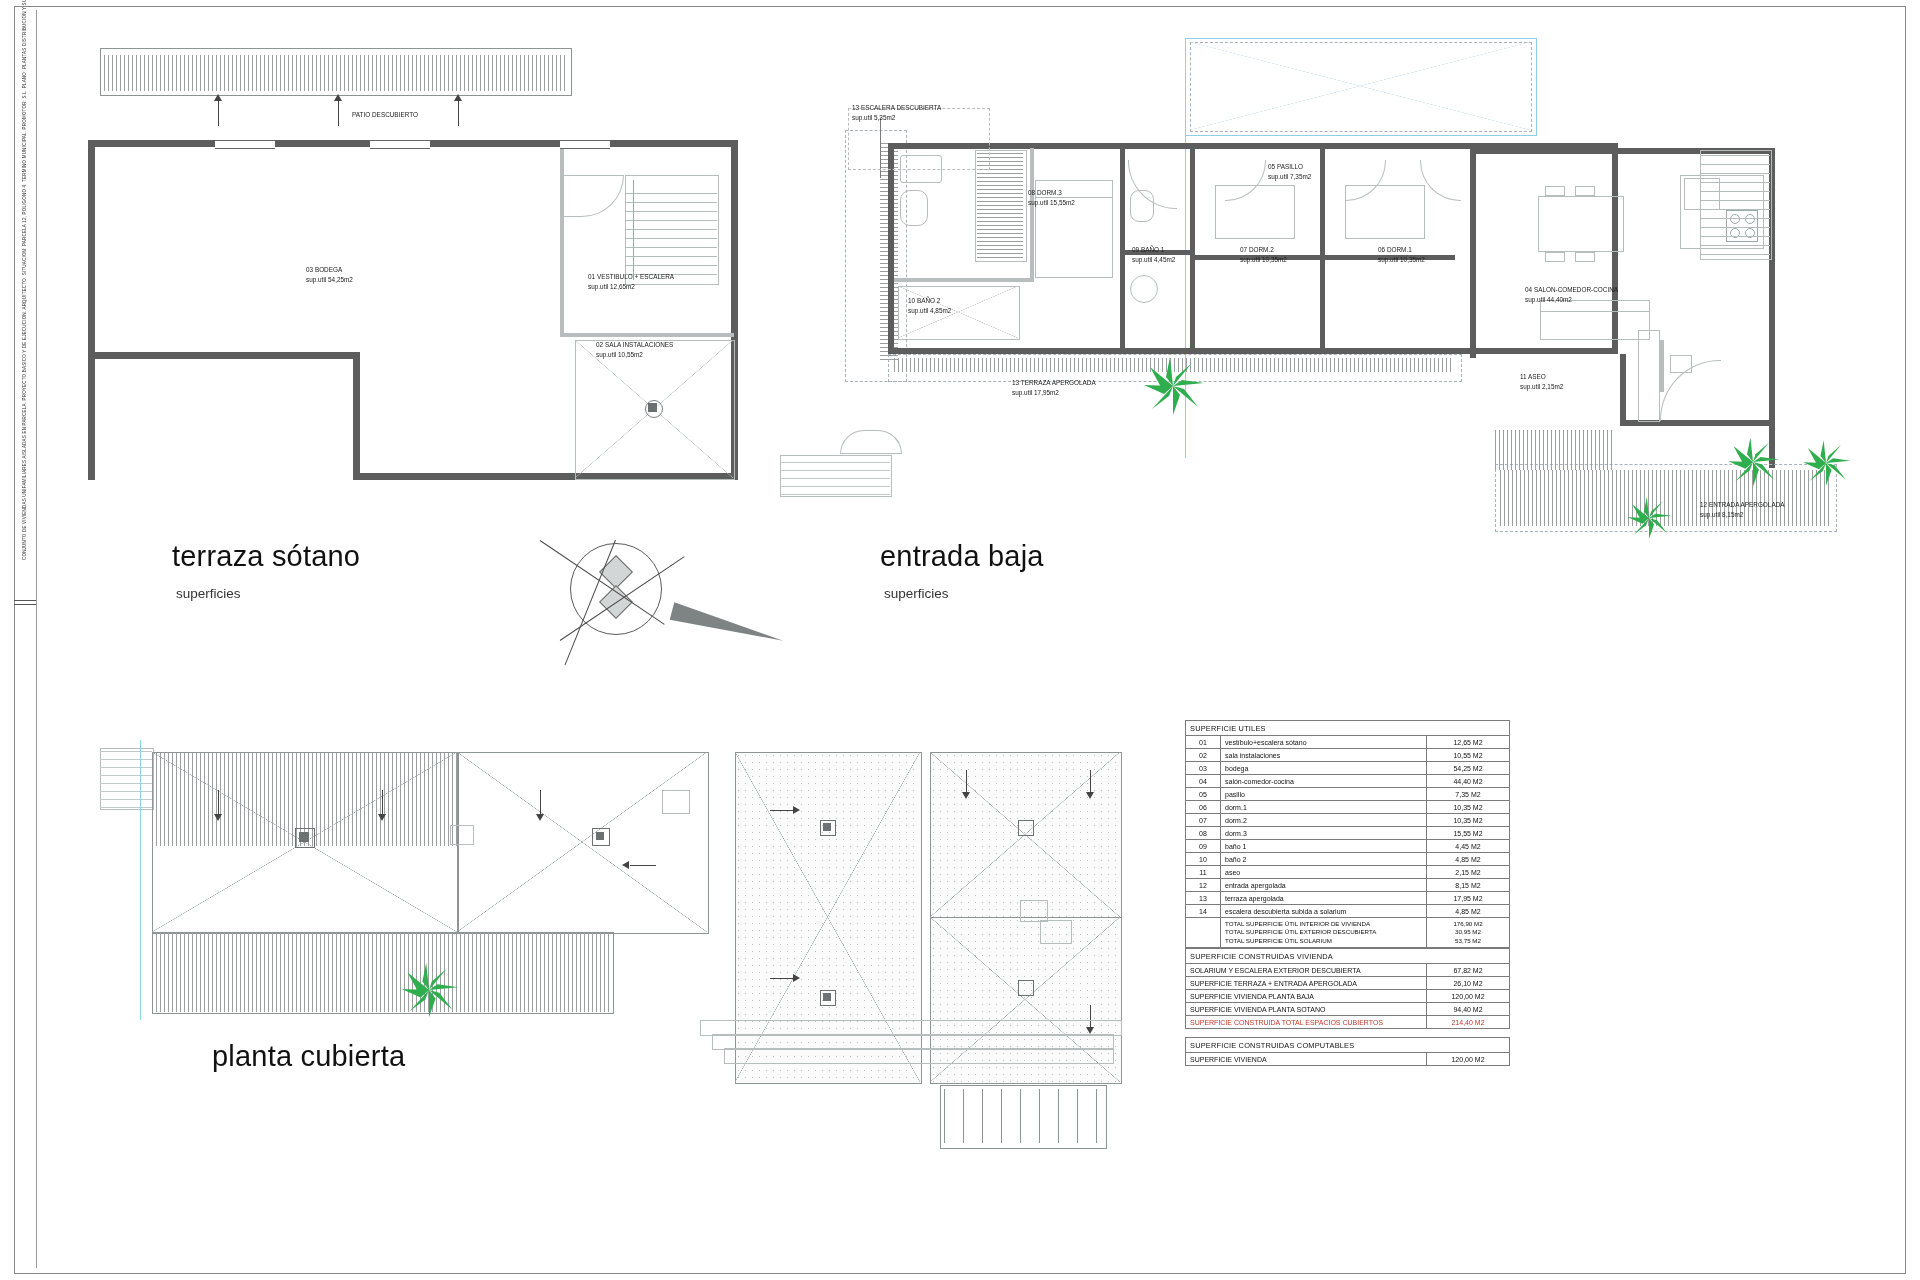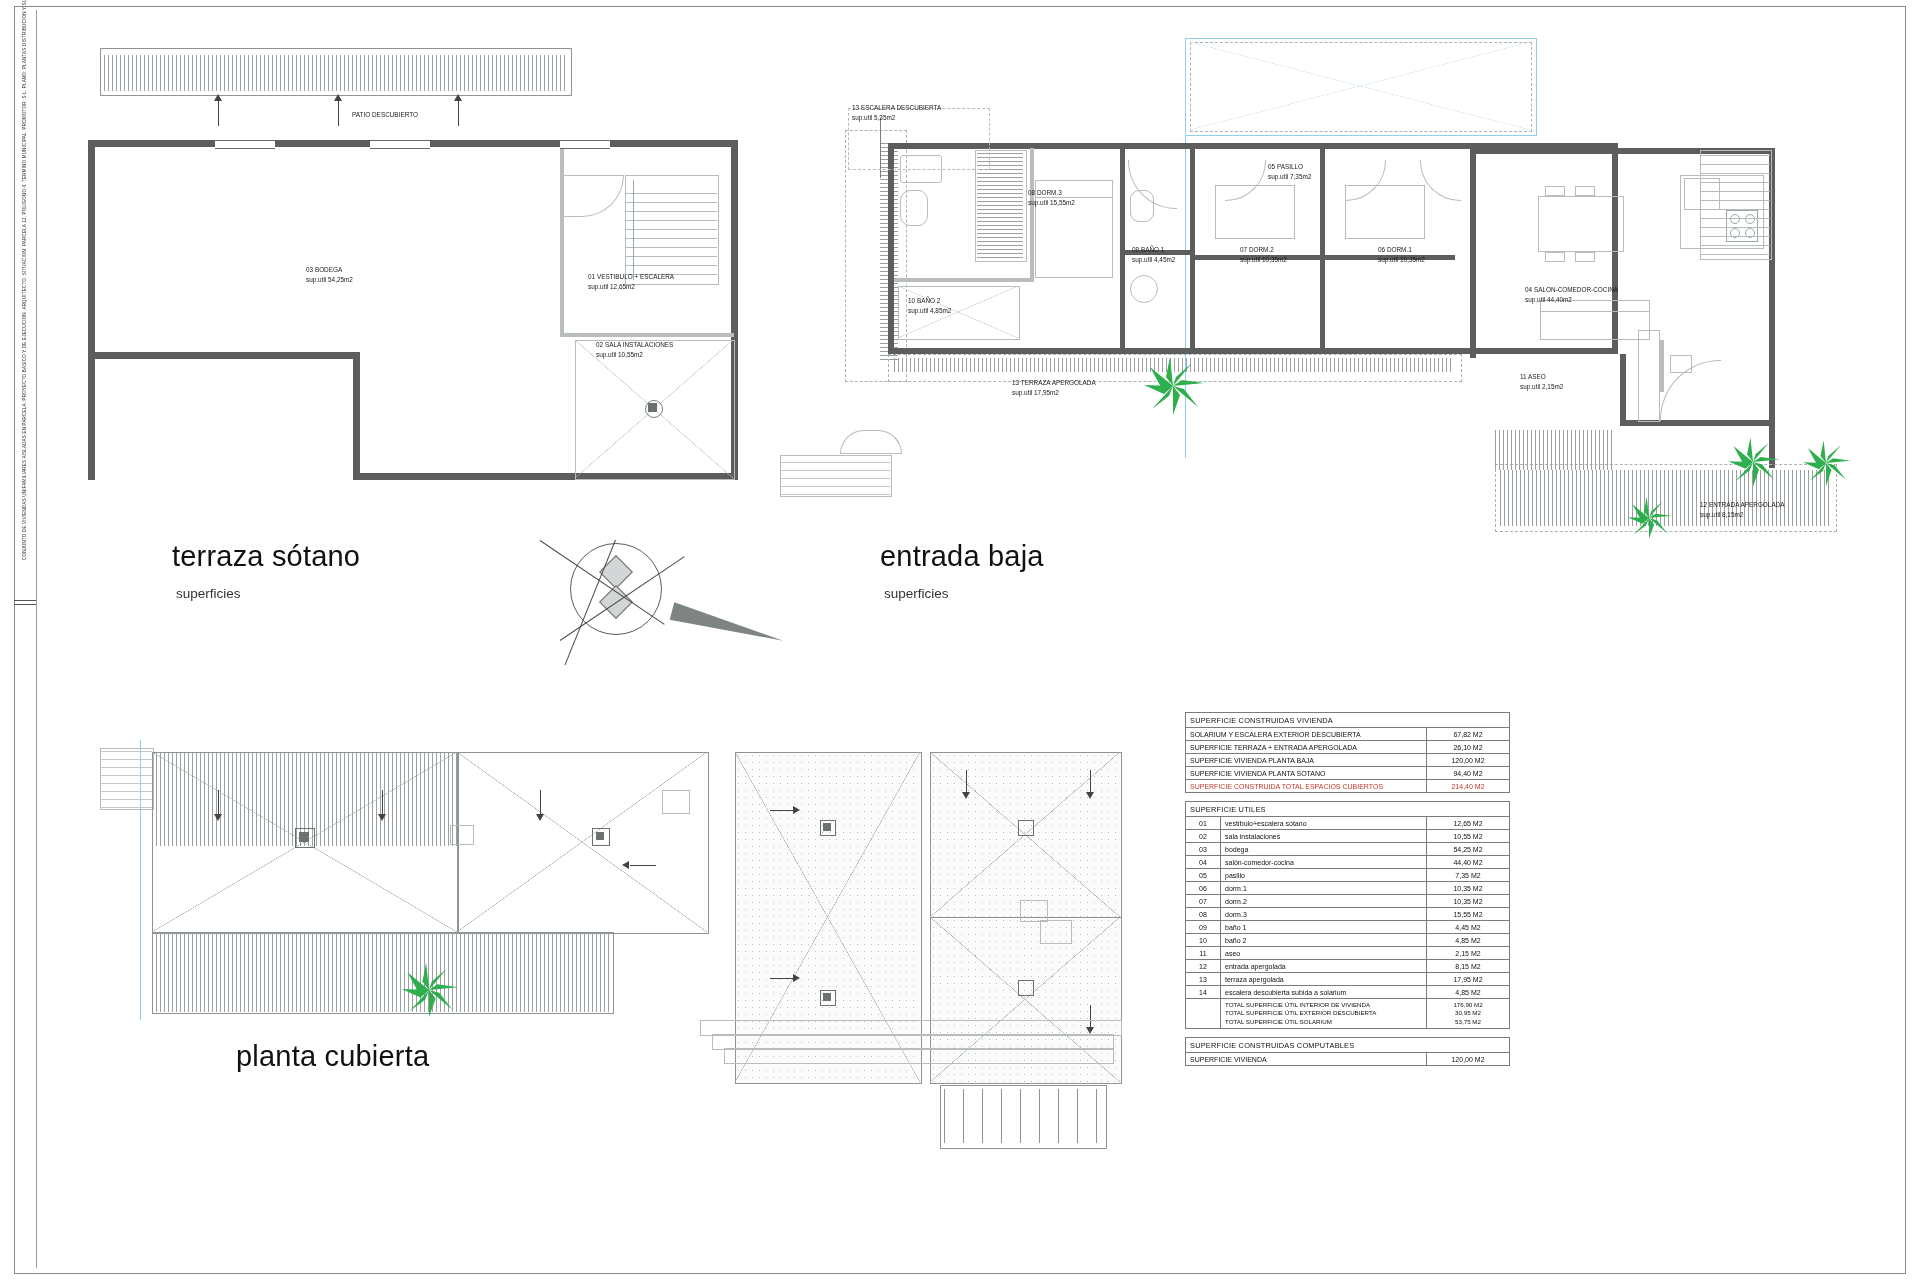--- a/index.html
+++ b/index.html
@@ -426,34 +426,6 @@
 
   <div class="tbl">
 
-    <table>
-      <tbody>
-          <tr>
-            <td colspan="2" class="hdr">SUPERFICIE CONSTRUIDAS VIVIENDA</td>
-          </tr>
-      <tr>
-            <td>SOLARIUM Y ESCALERA EXTERIOR DESCUBIERTA</td>
-            <td class="val">67,82 M2</td>
-          </tr>
-      <tr>
-            <td>SUPERFICIE TERRAZA + ENTRADA APERGOLADA</td>
-            <td class="val">26,10 M2</td>
-          </tr>
-      <tr>
-            <td>SUPERFICIE VIVIENDA PLANTA BAJA</td>
-            <td class="val">120,00 M2</td>
-          </tr>
-      <tr>
-            <td>SUPERFICIE VIVIENDA PLANTA SOTANO</td>
-            <td class="val">94,40 M2</td>
-          </tr>
-      <tr>
-            <td class="red">SUPERFICIE CONSTRUIDA TOTAL ESPACIOS CUBIERTOS</td>
-            <td class="val red">214,40 M2</td>
-          </tr>
-    </tbody>
-      </table>
-
     <table style="margin-top:8px;">
       <tbody>
           <tr>
@@ -545,6 +517,34 @@
     </tbody>
       </table>
 
+    <table>
+      <tbody>
+          <tr>
+            <td colspan="2" class="hdr">SUPERFICIE CONSTRUIDAS VIVIENDA</td>
+          </tr>
+      <tr>
+            <td>SOLARIUM Y ESCALERA EXTERIOR DESCUBIERTA</td>
+            <td class="val">67,82 M2</td>
+          </tr>
+      <tr>
+            <td>SUPERFICIE TERRAZA + ENTRADA APERGOLADA</td>
+            <td class="val">26,10 M2</td>
+          </tr>
+      <tr>
+            <td>SUPERFICIE VIVIENDA PLANTA BAJA</td>
+            <td class="val">120,00 M2</td>
+          </tr>
+      <tr>
+            <td>SUPERFICIE VIVIENDA PLANTA SOTANO</td>
+            <td class="val">94,40 M2</td>
+          </tr>
+      <tr>
+            <td class="red">SUPERFICIE CONSTRUIDA TOTAL ESPACIOS CUBIERTOS</td>
+            <td class="val red">214,40 M2</td>
+          </tr>
+    </tbody>
+      </table>
+
     <table style="margin-top:8px;">
       <tbody>
           <tr>

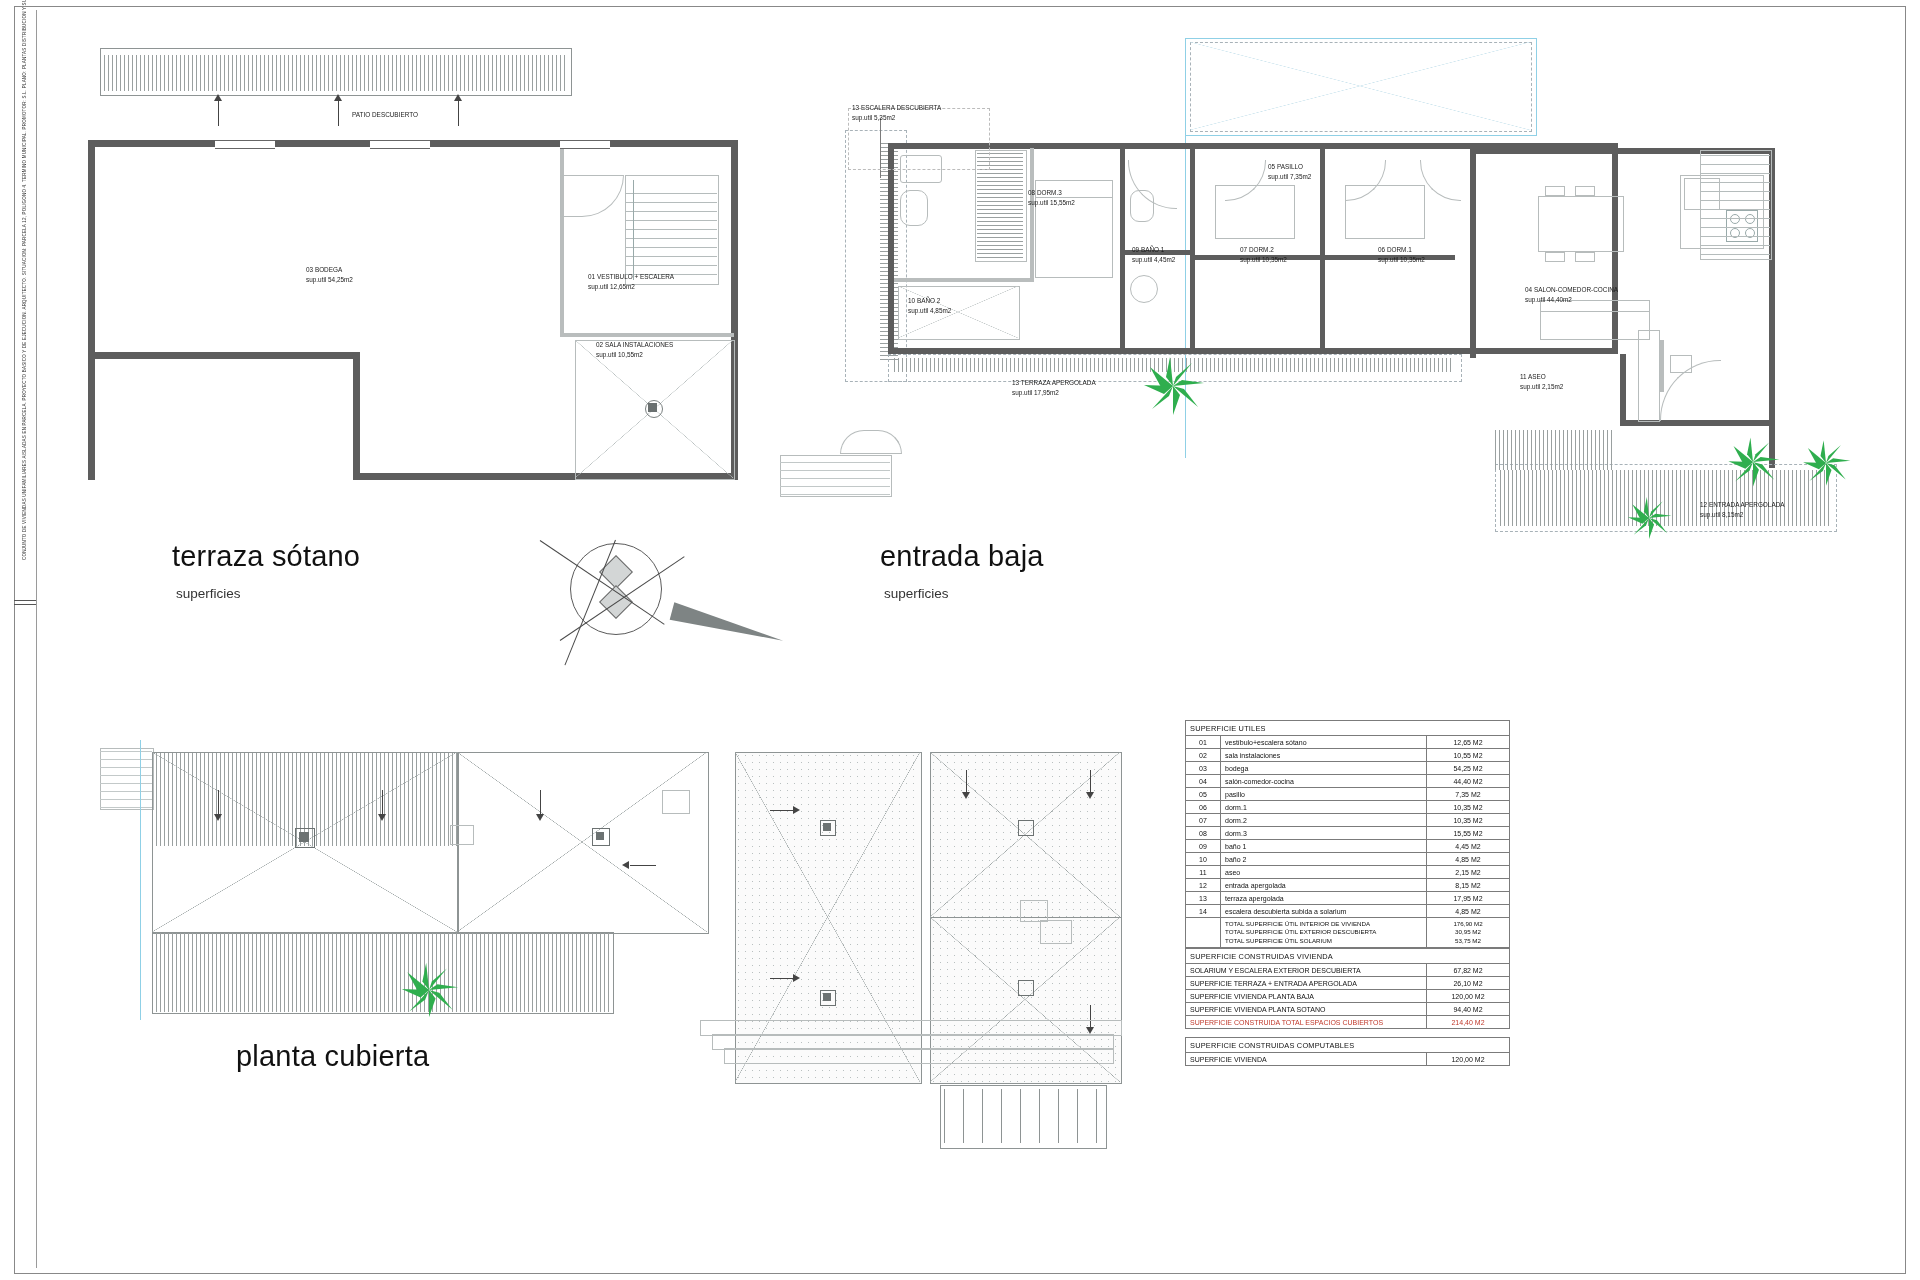--- a/index.html
+++ b/index.html
@@ -421,7 +421,7 @@
       </svg>
     </div>
 
-    <div class="title" style="left:236px;top:1040px;">planta cubierta</div>
+    <div class="title" style="left:212px;top:1040px;">planta cubierta</div>
   </div>
 
   <div class="tbl">

